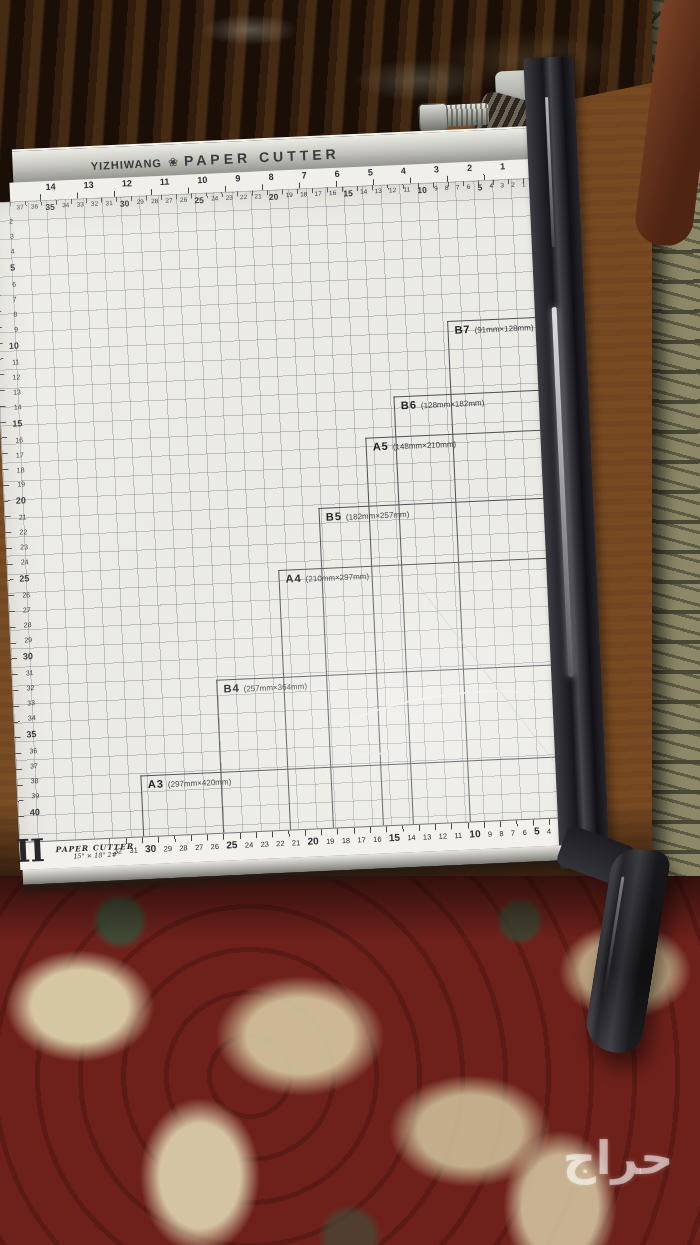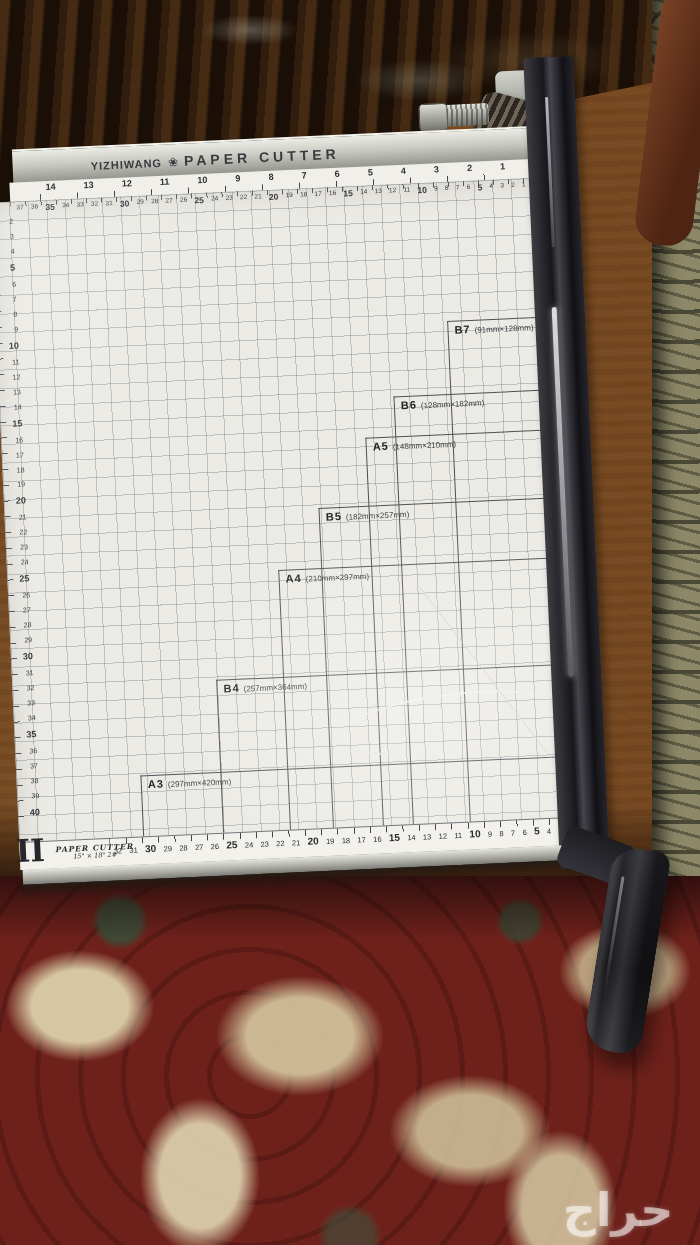--- a/index.html
+++ b/index.html
@@ -160,7 +160,7 @@
   .handle-glint{position:absolute;left:12px;top:30px;width:3px;height:120px;
     background:linear-gradient(180deg,rgba(220,220,230,.5),rgba(220,220,230,0));border-radius:2px;}
 
-  .watermark{position:absolute;left:538px;top:1180px;width:160px;height:60px;z-index:9;
+  .watermark{position:absolute;left:538px;top:1128px;width:160px;height:60px;z-index:9;
     display:flex;align-items:center;justify-content:center;
     font-family:"DejaVu Sans",sans-serif;font-size:46px;font-weight:bold;
     color:rgba(255,255,255,.55);text-shadow:0 0 4px rgba(255,255,255,.25);}

